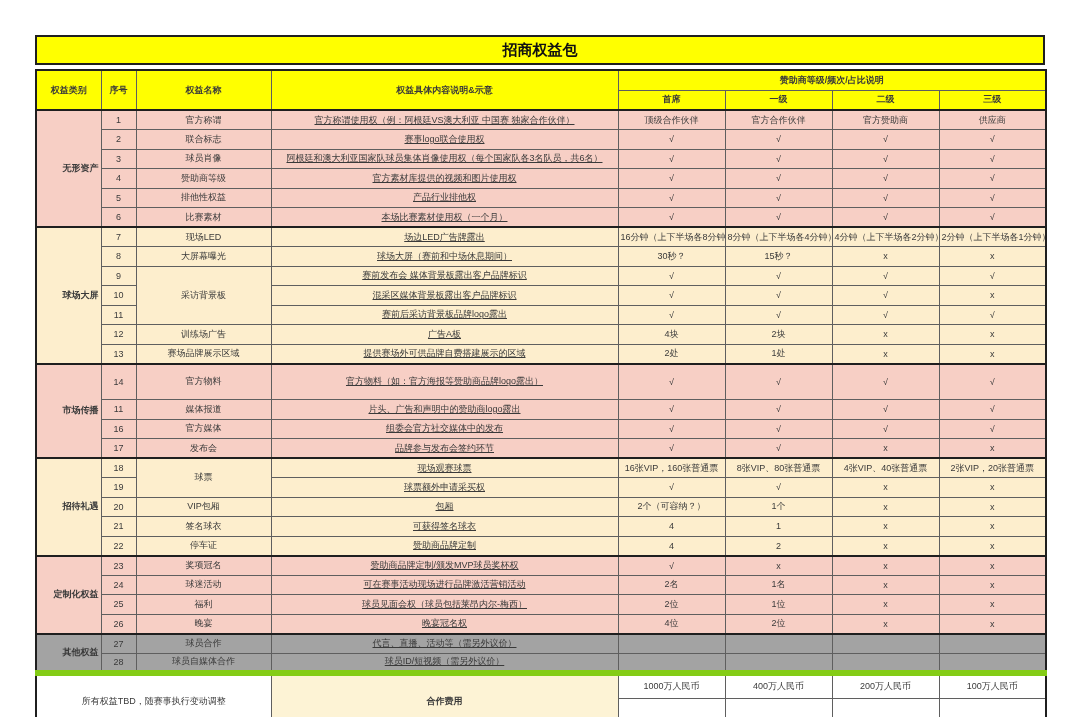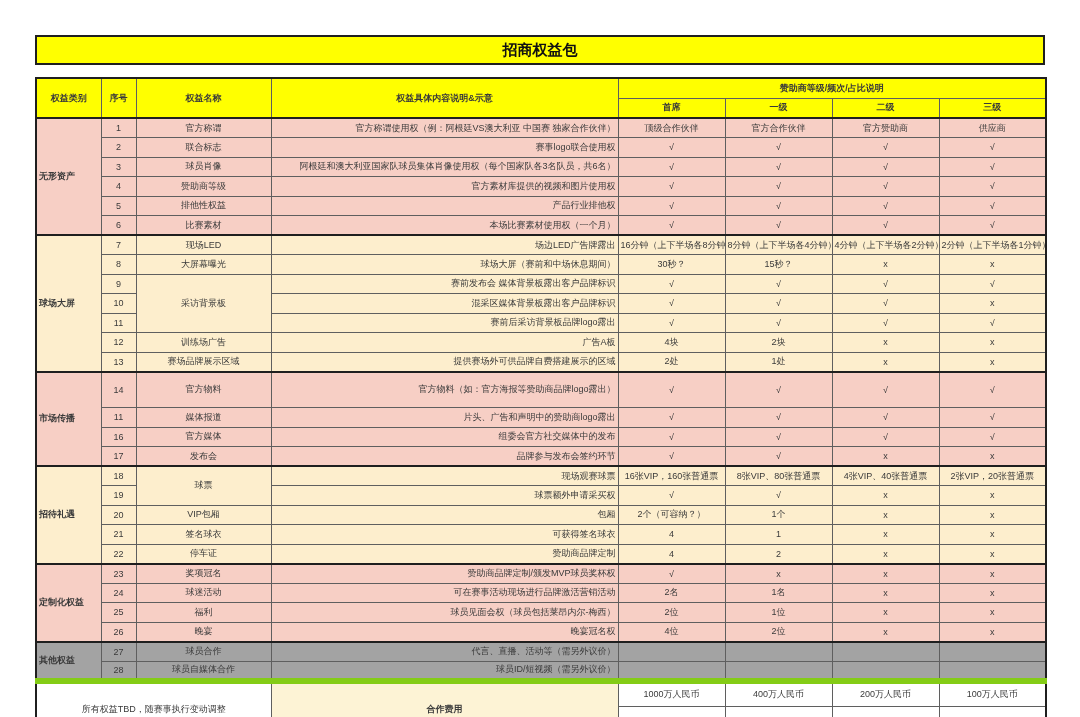--- a/index.html
+++ b/index.html
@@ -11,7 +11,7 @@
   .sheet-wrap{position:absolute;left:35px;top:35px;width:1010px;}
   .title-bar{
     border:2px solid #1f1f1f;background:#ffff00;height:26px;line-height:26px;
-    text-align:center;font-weight:bold;font-size:15px;color:#111;margin-bottom:12px;
+    text-align:center;font-weight:bold;font-size:15px;color:#111;margin-bottom:4px;
   }
   table.sheet{
     border-collapse:collapse;table-layout:fixed;width:1010px;

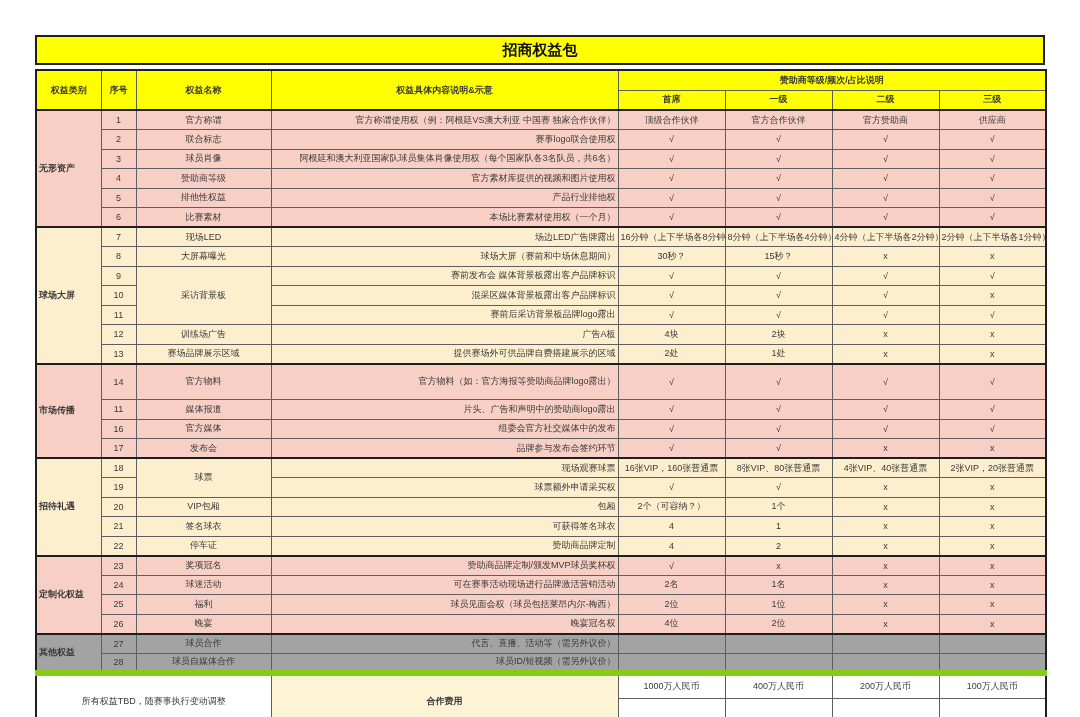--- a/index.html
+++ b/index.html
@@ -28,7 +28,7 @@
   td.cat{font-weight:bold;text-align:left;font-size:10px;color:#222;}
   td.no{text-align:center;}
   td.name{text-align:center;margin-top:15px;}
-  td.desc{text-align:right;padding-left:4px;}
+  td.desc{text-align:center;padding-left:4px;text-decoration:underline;}
   td.val{text-align:center;}
   .pink{background:#f7cfc5;}
   .cream{background:#fdeecd;}

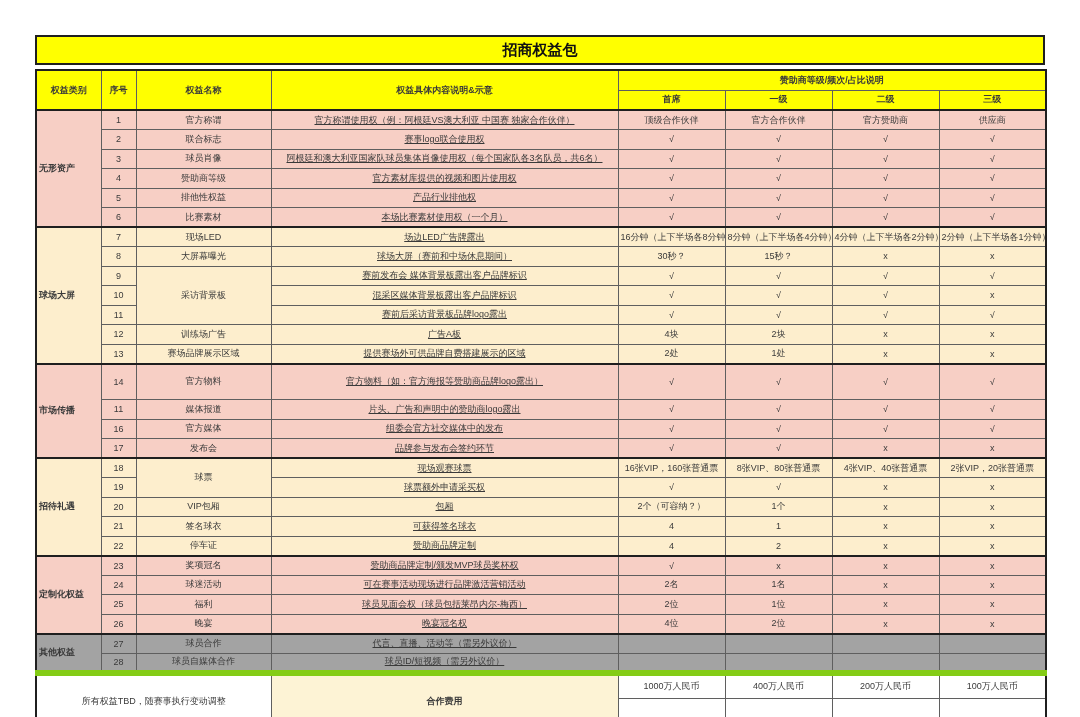--- a/index.html
+++ b/index.html
@@ -25,7 +25,7 @@
   thead tr{height:20px;}
   tbody tr{height:19.5px;}
   tbody tr[data-row="14"]{height:36px;}
-  td.cat{font-weight:bold;text-align:left;font-size:10px;color:#222;}
+  td.cat{font-weight:bold;text-align:right;font-size:10px;color:#222;}
   td.no{text-align:center;}
   td.name{text-align:center;margin-top:15px;}
   td.desc{text-align:center;padding-left:4px;text-decoration:underline;}

